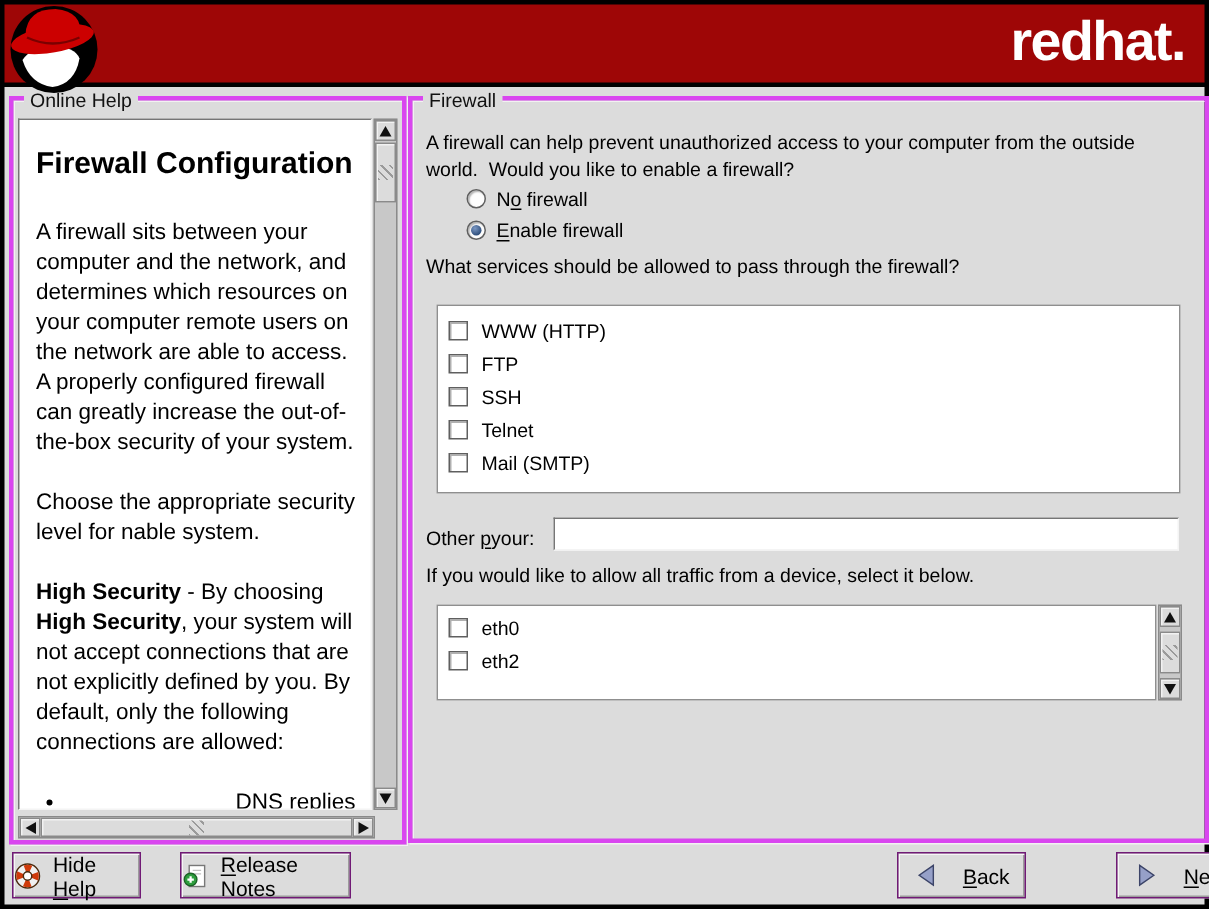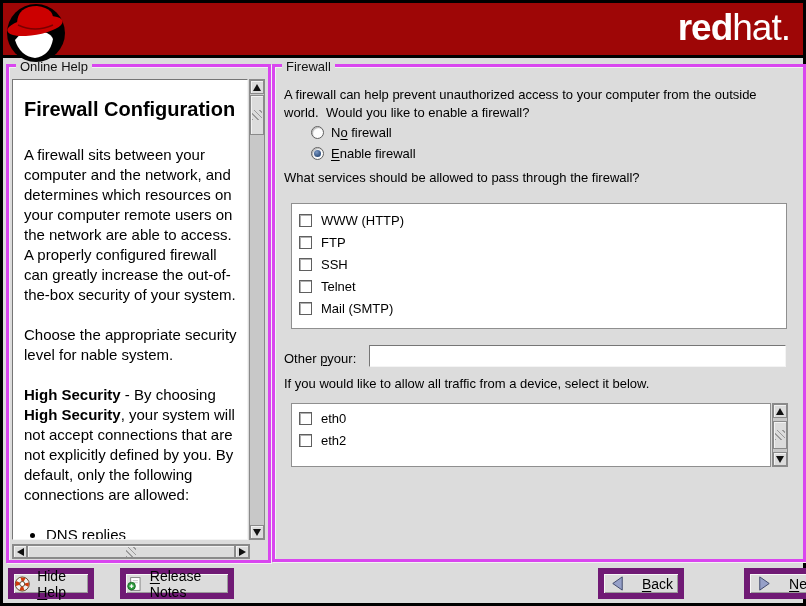--- a/index.html
+++ b/index.html
@@ -14,7 +14,7 @@
   .logo{position:absolute;left:5px;top:2px;z-index:6;}
   .wordmark{position:absolute;right:16px;top:7px;color:#fff;font-size:37px;letter-spacing:-1px;z-index:5;}
   .wordmark b{font-weight:bold;margin-left:28px;}
-  .wordmark span{font-weight:normal;margin-top:12px;}
+  .wordmark span{font-weight:bold;margin-top:12px;}
   
   .content{position:absolute;left:3px;top:58px;width:800px;height:545px;background:#dcdcdc;}
   

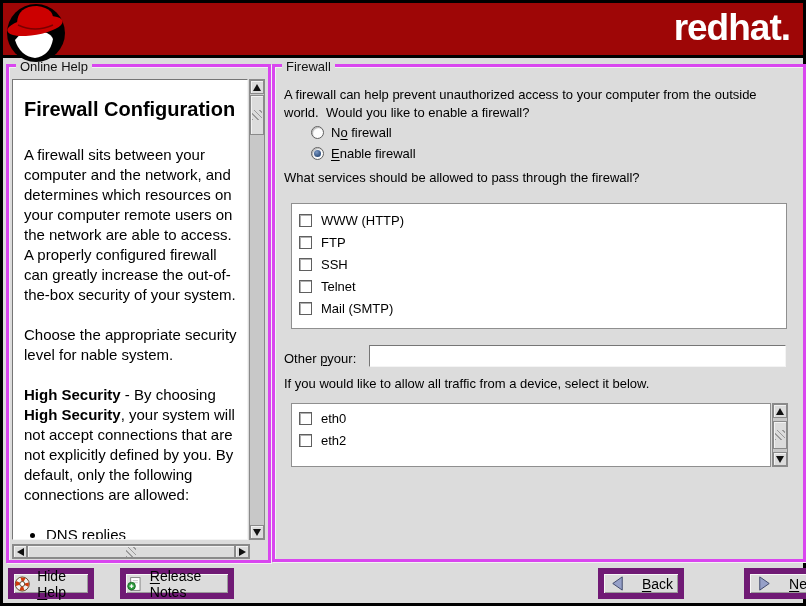--- a/index.html
+++ b/index.html
@@ -28,7 +28,7 @@
   .help-viewport{position:absolute;left:3px;top:12px;width:236px;height:461px;overflow:hidden;padding:16px 10px 0 11px;box-sizing:border-box;}
   .help-viewport h1{font-size:20px;margin:2px 0 24px 0;color:#000;}
   .help-viewport p{font-size:15px;line-height:20px;margin:0 0 20px 0;color:#000;}
-  .help-viewport ul{margin:0 0 3px 8px;padding-left:14px;font-size:15px;line-height:20px;}
+  .help-viewport ul{margin:0 0 3px 8px;padding-left:14px;font-size:15px;line-height:20px;text-align:right;}
   
   .trough{position:absolute;background:#c8c8c8;border:1px solid #8a8a8a;box-sizing:border-box;}
   .vscroll{left:240px;top:12px;width:16px;height:461px;}

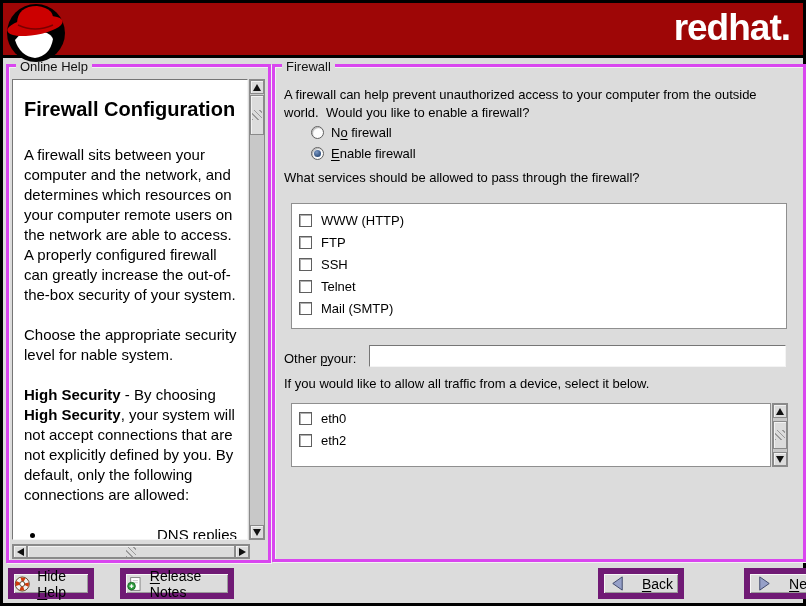--- a/index.html
+++ b/index.html
@@ -61,7 +61,7 @@
   .dev-list{position:absolute;left:0;top:0;width:480px;height:64px;box-sizing:border-box;background:#fff;border:1px solid #8f8f8f;overflow:hidden;padding:3px 0 16px 7px;}
   .dev-scroll{left:481px;top:0;width:16px;height:64px;}
   
-  .btn{position:absolute;top:568px;height:31px;background:#dcdcdc;border:6px solid #701a75;
+  .btn{position:absolute;top:568px;height:31px;background:#dcdcdc;border:1px solid #701a75;
     box-shadow:inset 1px 1px 0 #f6f6f6,inset -1px -1px 0 #9c9c9c;
     display:flex;align-items:center;justify-content:center;font-size:14px;color:#000;cursor:default;box-sizing:border-box;}
   .btn .gap{width:8px;}

